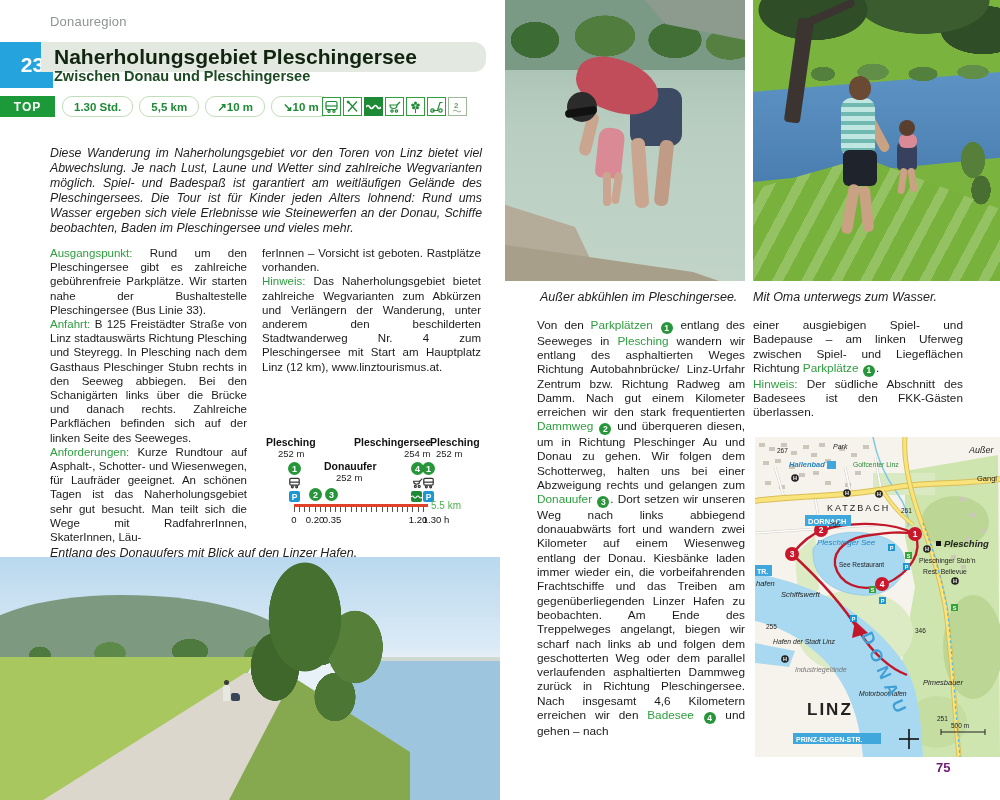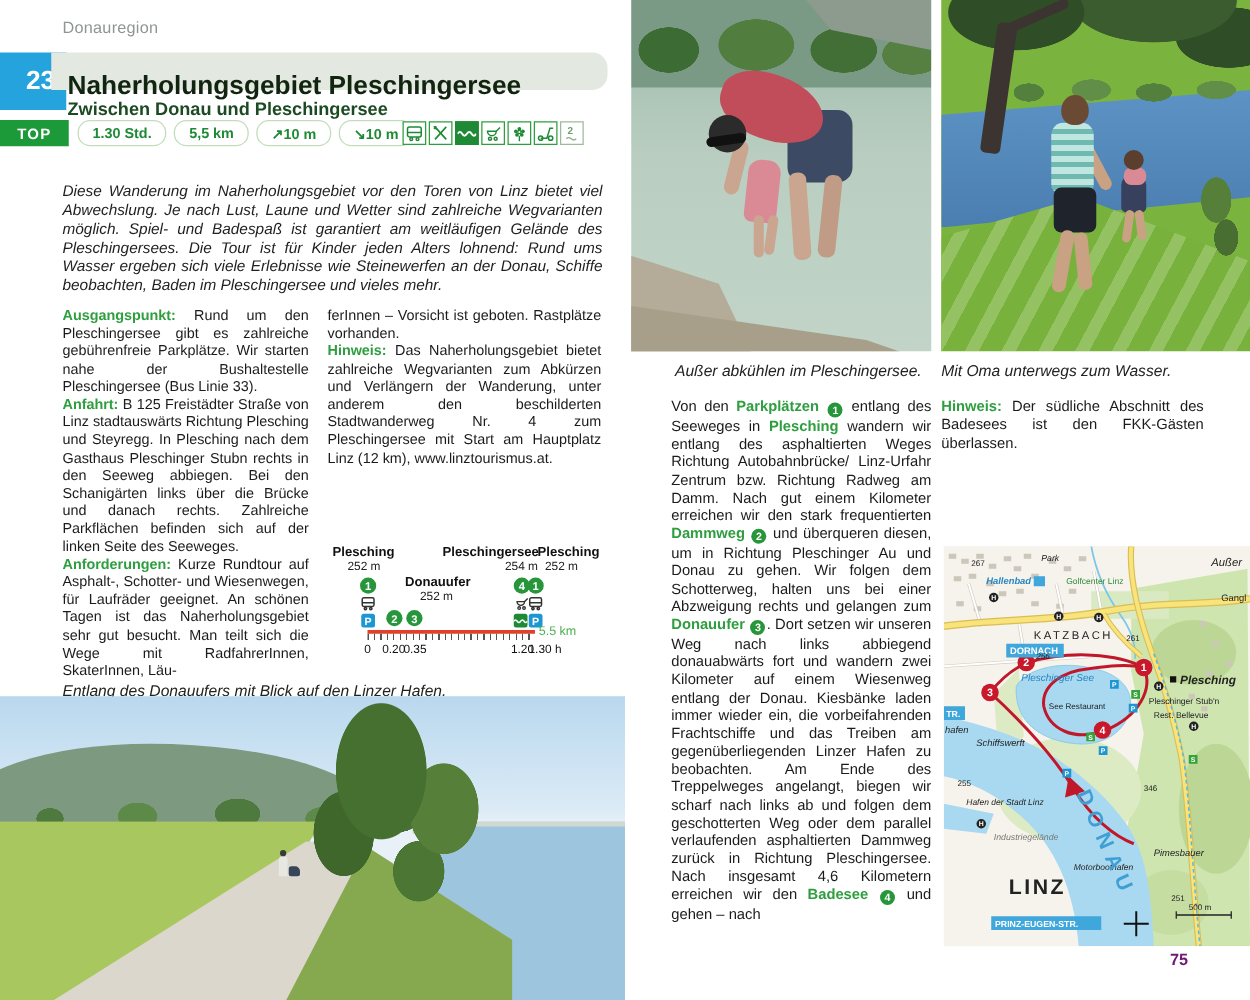--- a/index.html
+++ b/index.html
@@ -12,7 +12,7 @@
   .hdr-badge{left:0;top:42px;width:41px;height:46px;background:#24a3dd;color:#fff;
              display:flex;align-items:center;justify-content:center;font-size:21px;font-weight:bold;padding-left:12px;}
   .hdr-bar{left:41px;top:42px;width:445px;height:30px;background:#e3e8e0;
-           border-radius:0 12px 12px 0;padding:16px 0 0 13px;box-sizing:border-box;}
+           border-radius:0 12px 12px 0;padding:4px 0 0 13px;box-sizing:border-box;}
   .hdr-title{font-size:21px;font-weight:bold;color:#10240f;line-height:22px;}
   .hdr-sub{font-size:14.5px;font-weight:bold;color:#1c4a22;line-height:17px;}
 

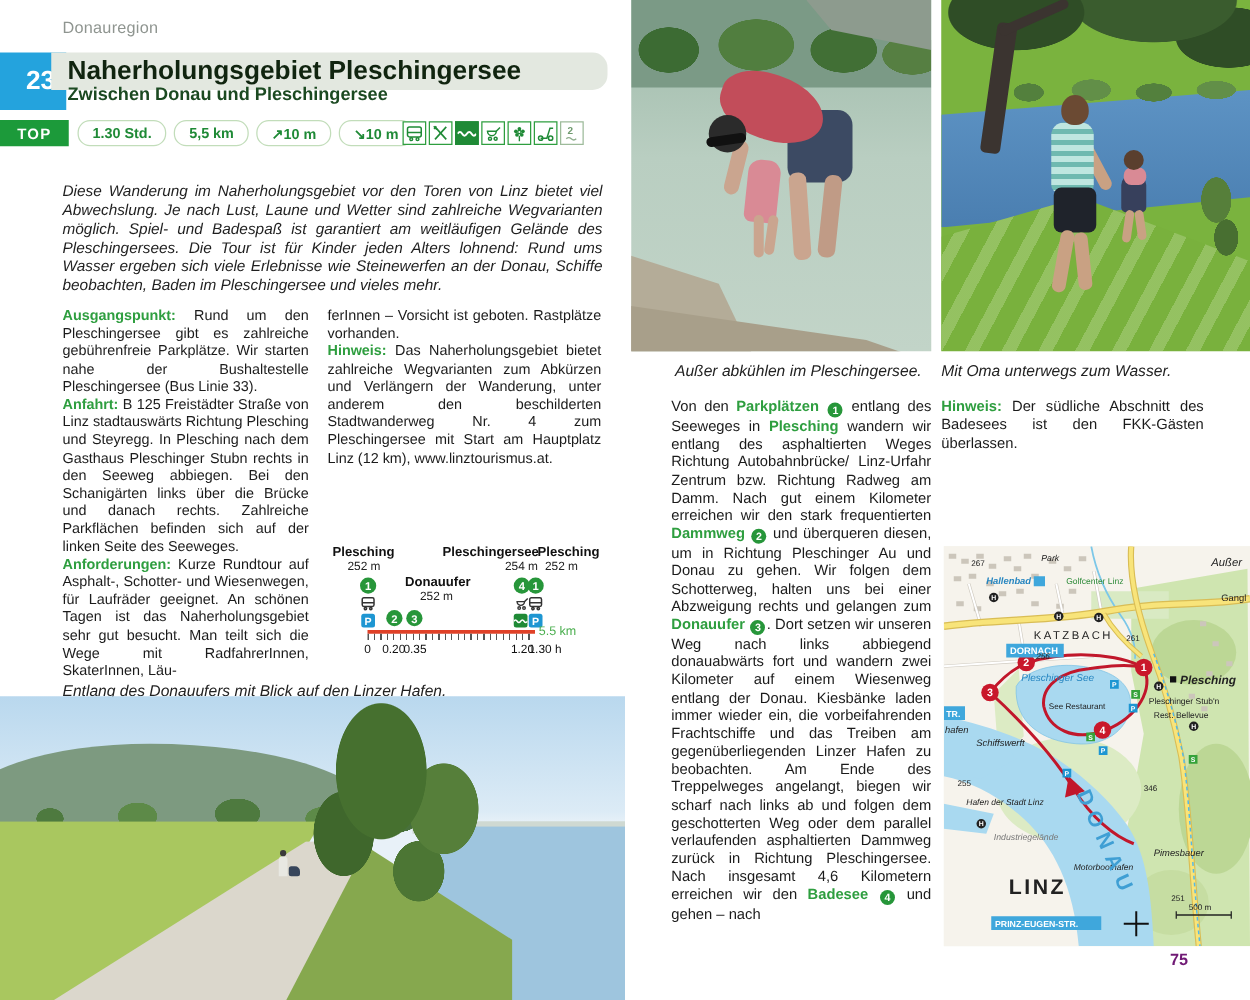--- a/index.html
+++ b/index.html
@@ -39,7 +39,7 @@
   
   .col{font-size:11.5px;line-height:14.2px;text-align:justify;}
   .col .para{margin:0;}
-  .kw{color:#2e9e3f;font-weight:bold;margin-top:48px;}
+  .kw{color:#2e9e3f;font-weight:normal;margin-top:48px;}
   .marker{display:inline-flex;align-items:center;justify-content:center;width:12px;height:12px;
           border-radius:50%;background:#27963a;color:#fff;font-size:8.5px;font-weight:bold;
           vertical-align:-1.5px;margin:0 1px;}

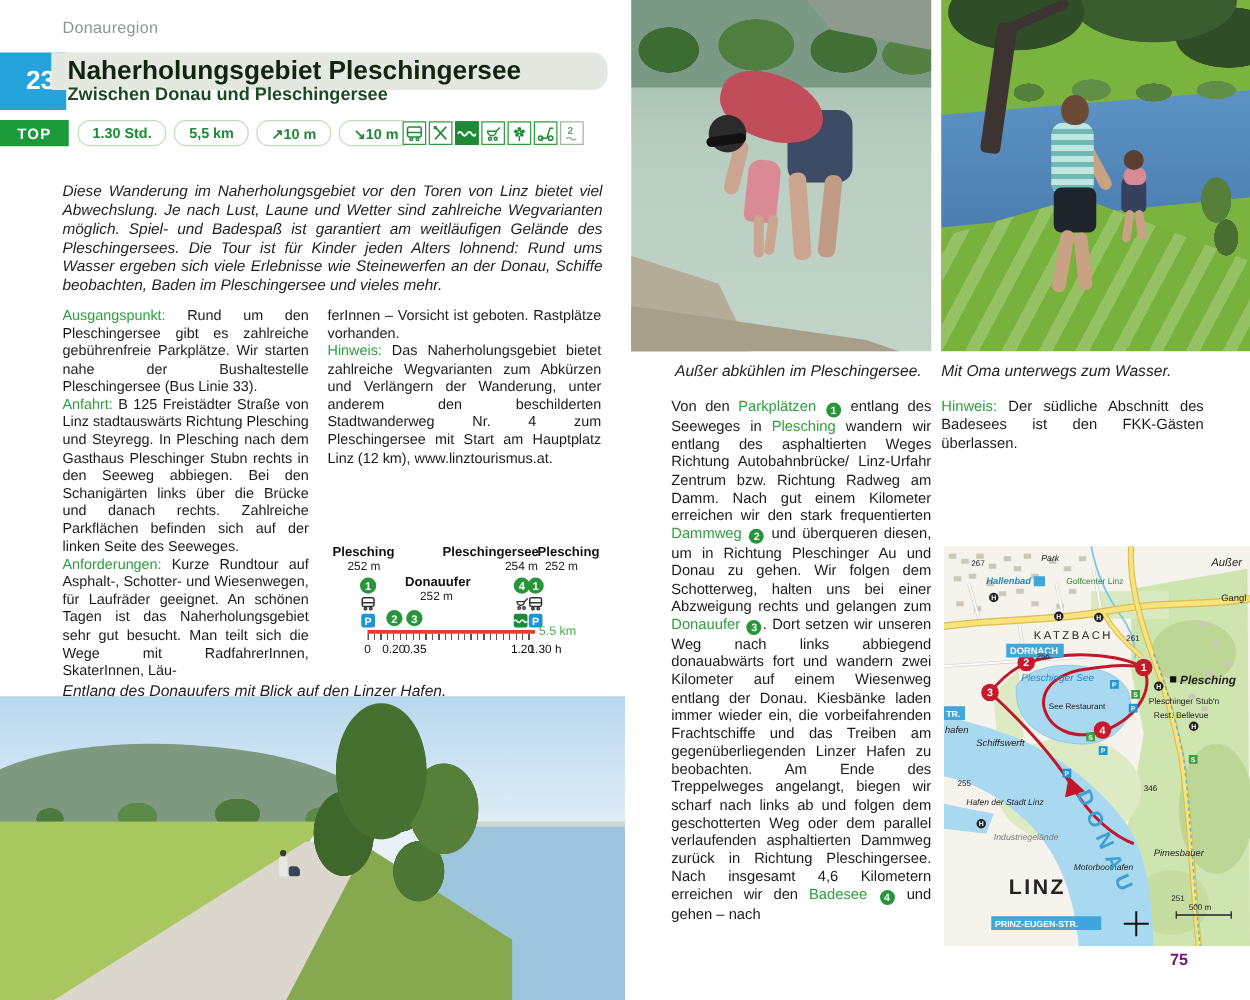--- a/index.html
+++ b/index.html
@@ -387,6 +387,7 @@
       <p class="para"><span>Von den </span><span class="kw">Parkplätzen</span><span> </span><span class="marker">1</span><span> entlang des Seeweges in </span><span class="kw">Plesching</span><span> wandern wir entlang des asphaltierten Weges Richtung Autobahnbrücke/ Linz-Urfahr Zentrum bzw. Richtung Radweg am Damm. Nach gut einem Kilometer erreichen wir den stark frequentierten </span><span class="kw">Dammweg</span><span> </span><span class="marker">2</span><span> und überqueren diesen, um in Richtung Pleschinger Au und Donau zu gehen. Wir folgen dem Schotterweg, halten uns bei einer Abzweigung rechts und gelangen zum </span><span class="kw">Donauufer</span><span> </span><span class="marker">3</span><span>. Dort setzen wir unseren Weg nach links abbiegend donauabwärts fort und wandern zwei Kilometer auf einem Wiesenweg entlang der Donau. Kiesbänke laden immer wieder ein, die vorbeifahrenden Frachtschiffe und das Treiben am gegenüberliegenden Linzer Hafen zu beobachten. Am Ende des Treppelweges angelangt, biegen wir scharf nach links ab und folgen dem geschotterten Weg oder dem parallel verlaufenden asphaltierten Dammweg zurück in Richtung Pleschingersee. Nach insgesamt 4,6 Kilometern erreichen wir den </span><span class="kw">Badesee</span><span> </span><span class="marker">4</span><span> und gehen – nach</span></p>
     </div>
   <div class="abs col col-right">
+      <p class="para"><span>einer ausgiebigen Spiel- und Badepause – am linken Uferweg zwischen Spiel- und Liegeflächen Richtung </span><span class="kw">Parkplätze</span><span> </span><span class="marker">1</span><span>.</span></p>
       <p class="para"><span class="kw">Hinweis:</span><span> Der südliche Abschnitt des Badesees ist den FKK-Gästen überlassen.</span></p>
     </div>
 

